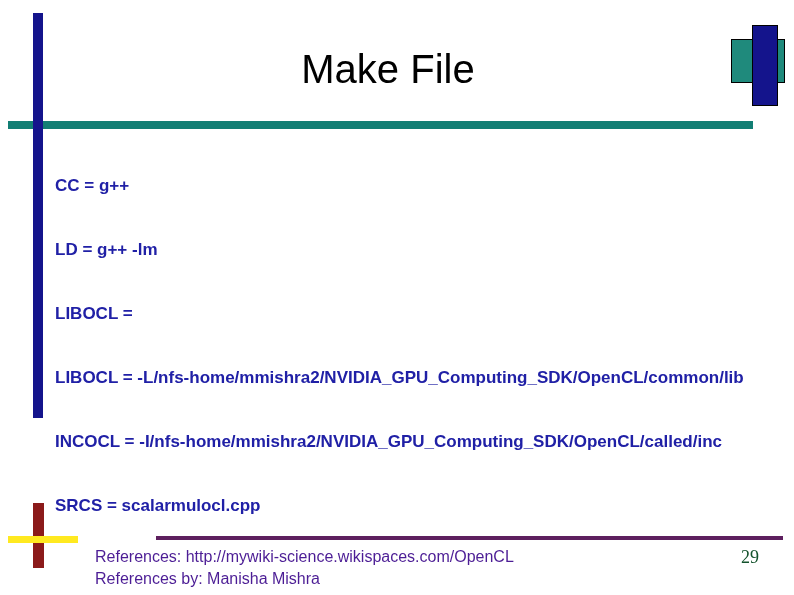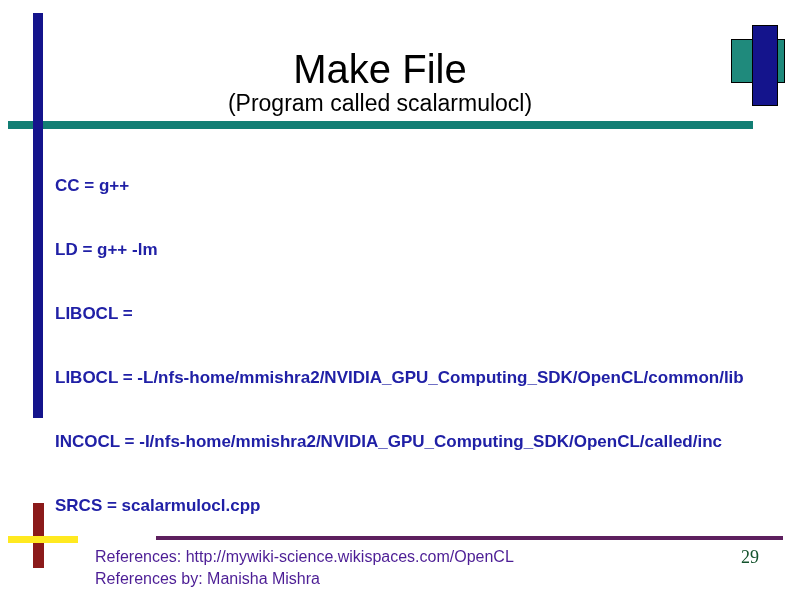--- a/index.html
+++ b/index.html
@@ -50,7 +50,7 @@
   }
   
   .title-block {
-    position: absolute; left: 0; top: 48px;
+    position: absolute; left: 8px; top: 48px;
     width: 760px; text-align: center; z-index: 1;
     color: #000;
   }

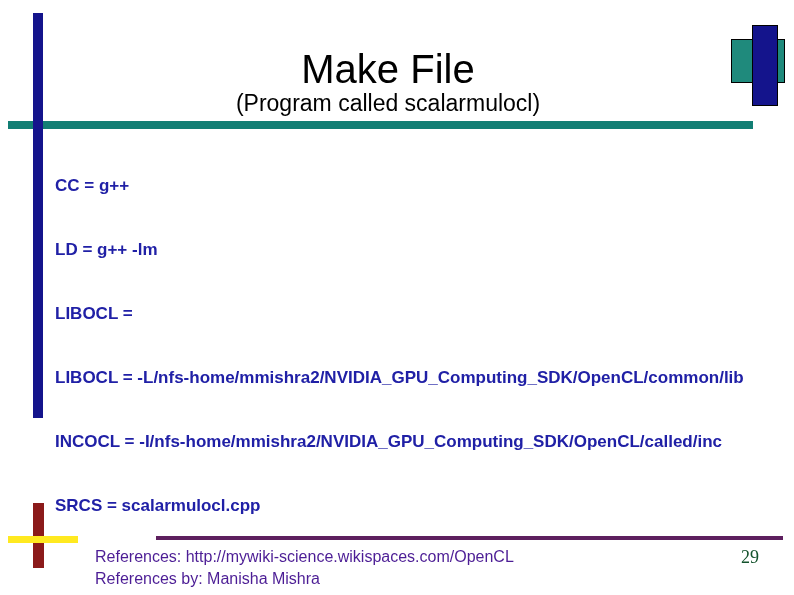--- a/index.html
+++ b/index.html
@@ -96,7 +96,6 @@
 
   <div class="title-block">
     <div class="title">Make File</div>
-    <div class="subtitle">(Program called scalarmulocl)</div>
   </div>
 
   <div class="content">

